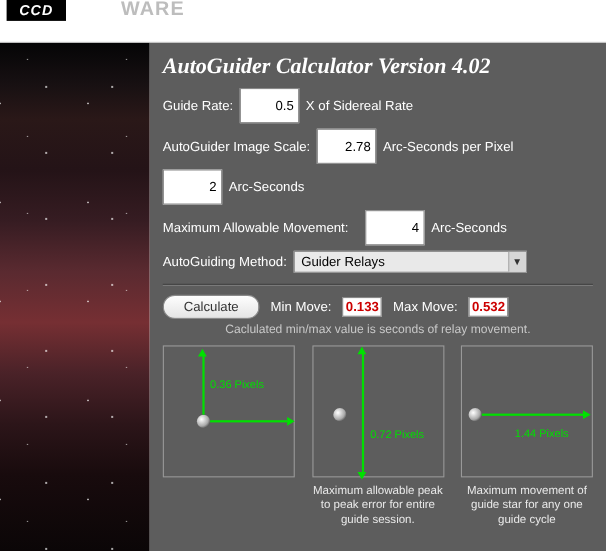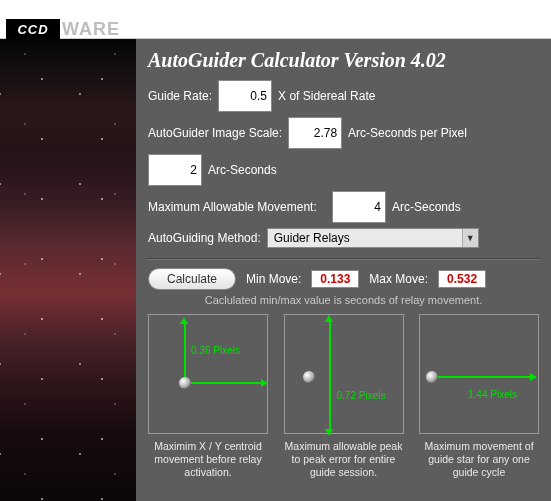--- a/index.html
+++ b/index.html
@@ -16,9 +16,10 @@
   .logo-bar {
     height: 30px;
     display: flex;
-    align-items: flex-start;
+    align-items: flex-end;
     padding: 19px 6px;
     border-bottom: 1px solid #ccc;
+    gap: 48px;
   }
   .logo-box {
     width: 54px;

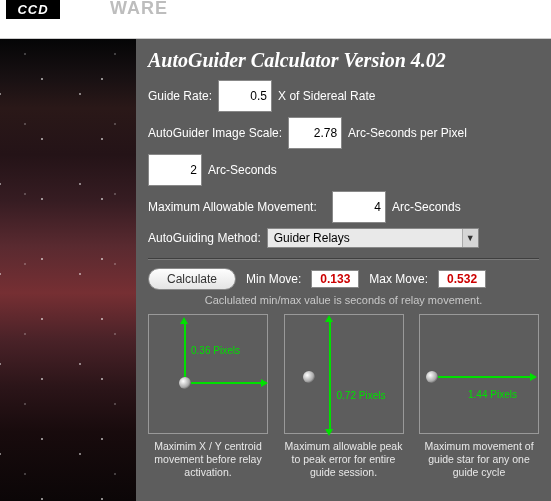--- a/index.html
+++ b/index.html
@@ -134,7 +134,7 @@
     cursor: pointer;
   }
   .out {
-    width: 48px; height: 18px;
+    width: 36px; height: 18px;
     background: #fff;
     color: #c00;
     font: bold 12px Arial;

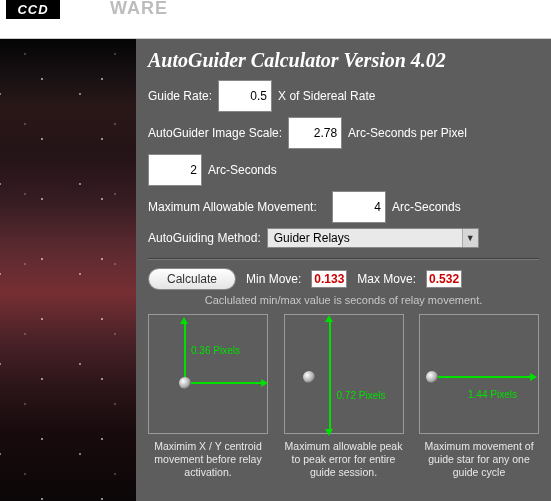--- a/index.html
+++ b/index.html
@@ -256,7 +256,6 @@
           <div class="tri r" style="left:112px; top:64px;"></div>
           <span class="gtxt" style="left:42px; top:30px;text-align:center;">0.36 Pixels</span>
         </div>
-        <div class="caption">Maximim X / Y centroid movement before relay activation.</div>
       </div>
 
       <div class="dia-col">

